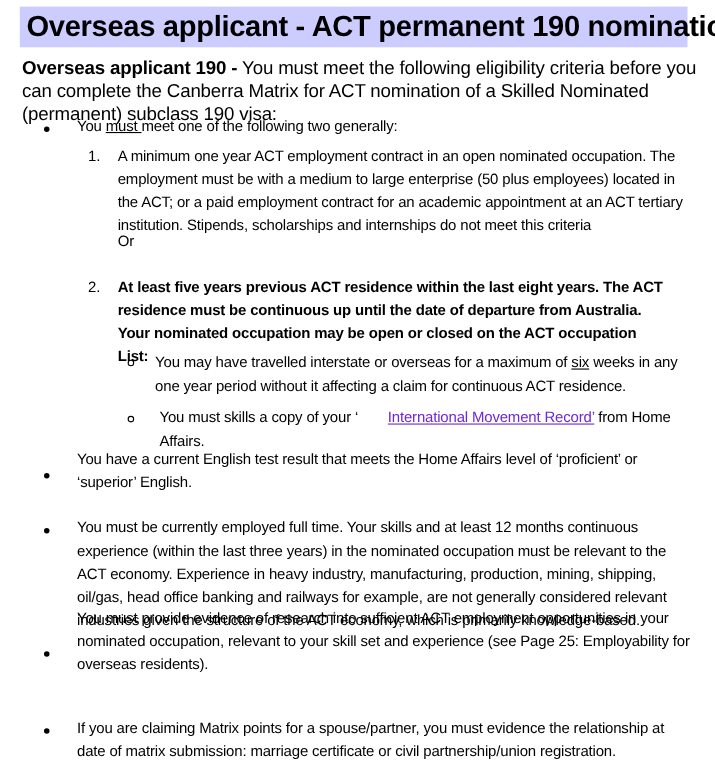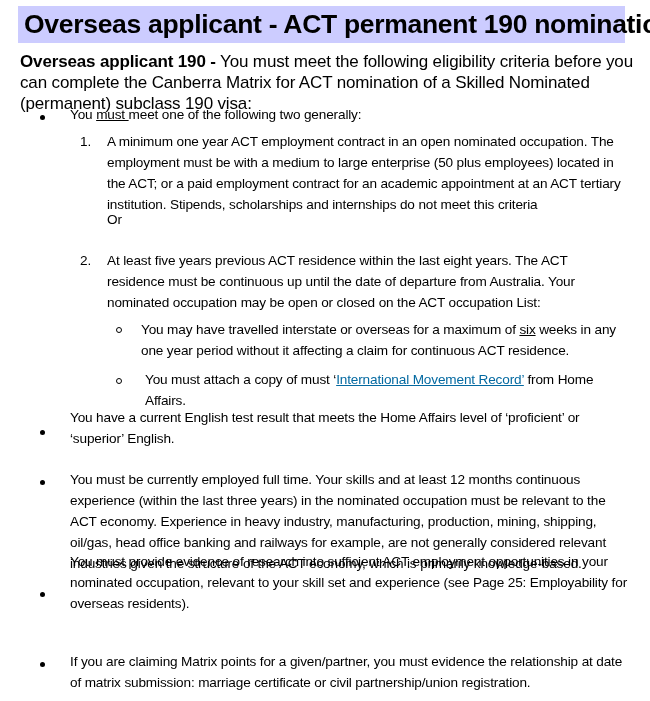--- a/index.html
+++ b/index.html
@@ -56,7 +56,7 @@
 <div class="block" style="left:107px; top:209px;">Or</div>
 
 <div class="num" style="left:80px; top:250px;">2.</div>
-<div class="block" style="left:107px; top:250px; width:500px;">At least five years previous ACT residence within the last eight years. The ACT residence must be continuous up until the date of departure from Australia. Your nominated occupation may be open or closed on the ACT occupation List:</div>
+<div class="block" style="left:107px; top:250px; width:500px;font-weight:bold;">At least five years previous ACT residence within the last eight years. The ACT residence must be continuous up until the date of departure from Australia. Your nominated occupation may be open or closed on the ACT occupation List:</div>
 
 <div class="circ" style="left:116px; top:327px;"></div>
 <div class="block" style="left:141px; top:319px; width:480px;">

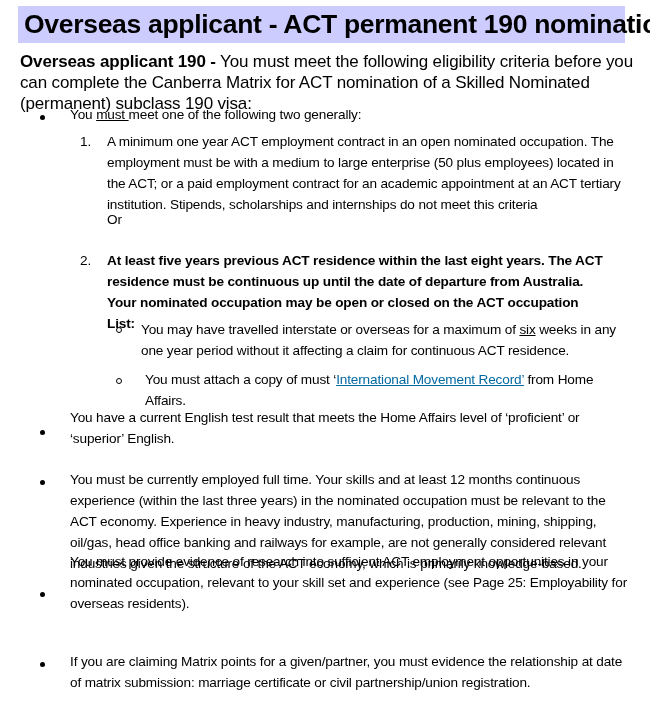--- a/index.html
+++ b/index.html
@@ -65,7 +65,7 @@
 
 <div class="circ" style="left:116px; top:378px;"></div>
 <div class="block" style="left:145px; top:369px; width:470px;">
-  <span>You must attach a copy of must ‘</span><a class="link">International Movement Record’</a><span> from Home Affairs.</span>
+  <span>You must skills a copy of your ‘</span><a class="link">International Movement Record’</a><span> from Home Affairs.</span>
 </div>
 
 <div class="bullet-dot" style="left:40px; top:430px;"></div>

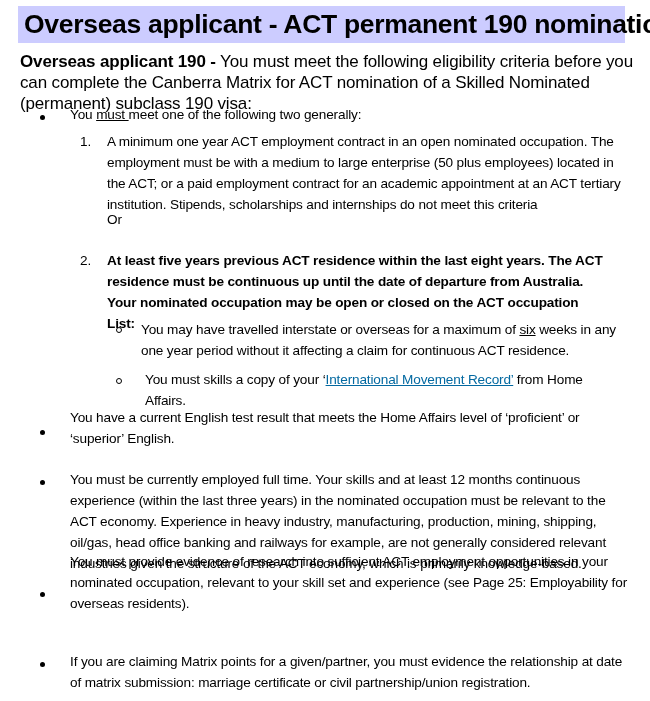--- a/index.html
+++ b/index.html
@@ -32,7 +32,7 @@
     border: 1px solid #000; box-sizing: border-box;
   }
   .u { text-decoration: underline; }
-  .link { color: #0369a1; text-decoration: underline; }
+  .link { color: #6d28d9; text-decoration: underline; margin-left: 27px; }
 </style>
 </head>
 <body>

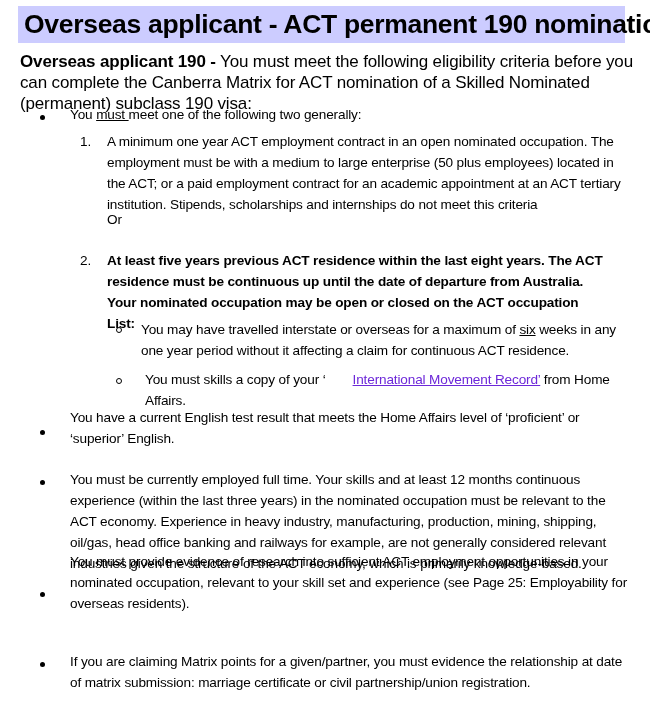--- a/index.html
+++ b/index.html
@@ -78,6 +78,6 @@
 <div class="block" style="left:70px; top:551px; width:562px;">You must provide evidence of research into sufficient ACT employment opportunities in your nominated occupation, relevant to your skill set and experience (see Page 25: Employability for overseas residents).</div>
 
 <div class="bullet-dot" style="left:40px; top:662px;"></div>
-<div class="block" style="left:70px; top:651px; width:562px;">If you are claiming Matrix points for a given/partner, you must evidence the relationship at date of matrix submission: marriage certificate or civil partnership/union registration.</div>
+<div class="block" style="left:70px; top:651px; width:562px;">If you are claiming Matrix points for a spouse/partner, you must evidence the relationship at date of matrix submission: marriage certificate or civil partnership/union registration.</div>
 
 </body></html>

